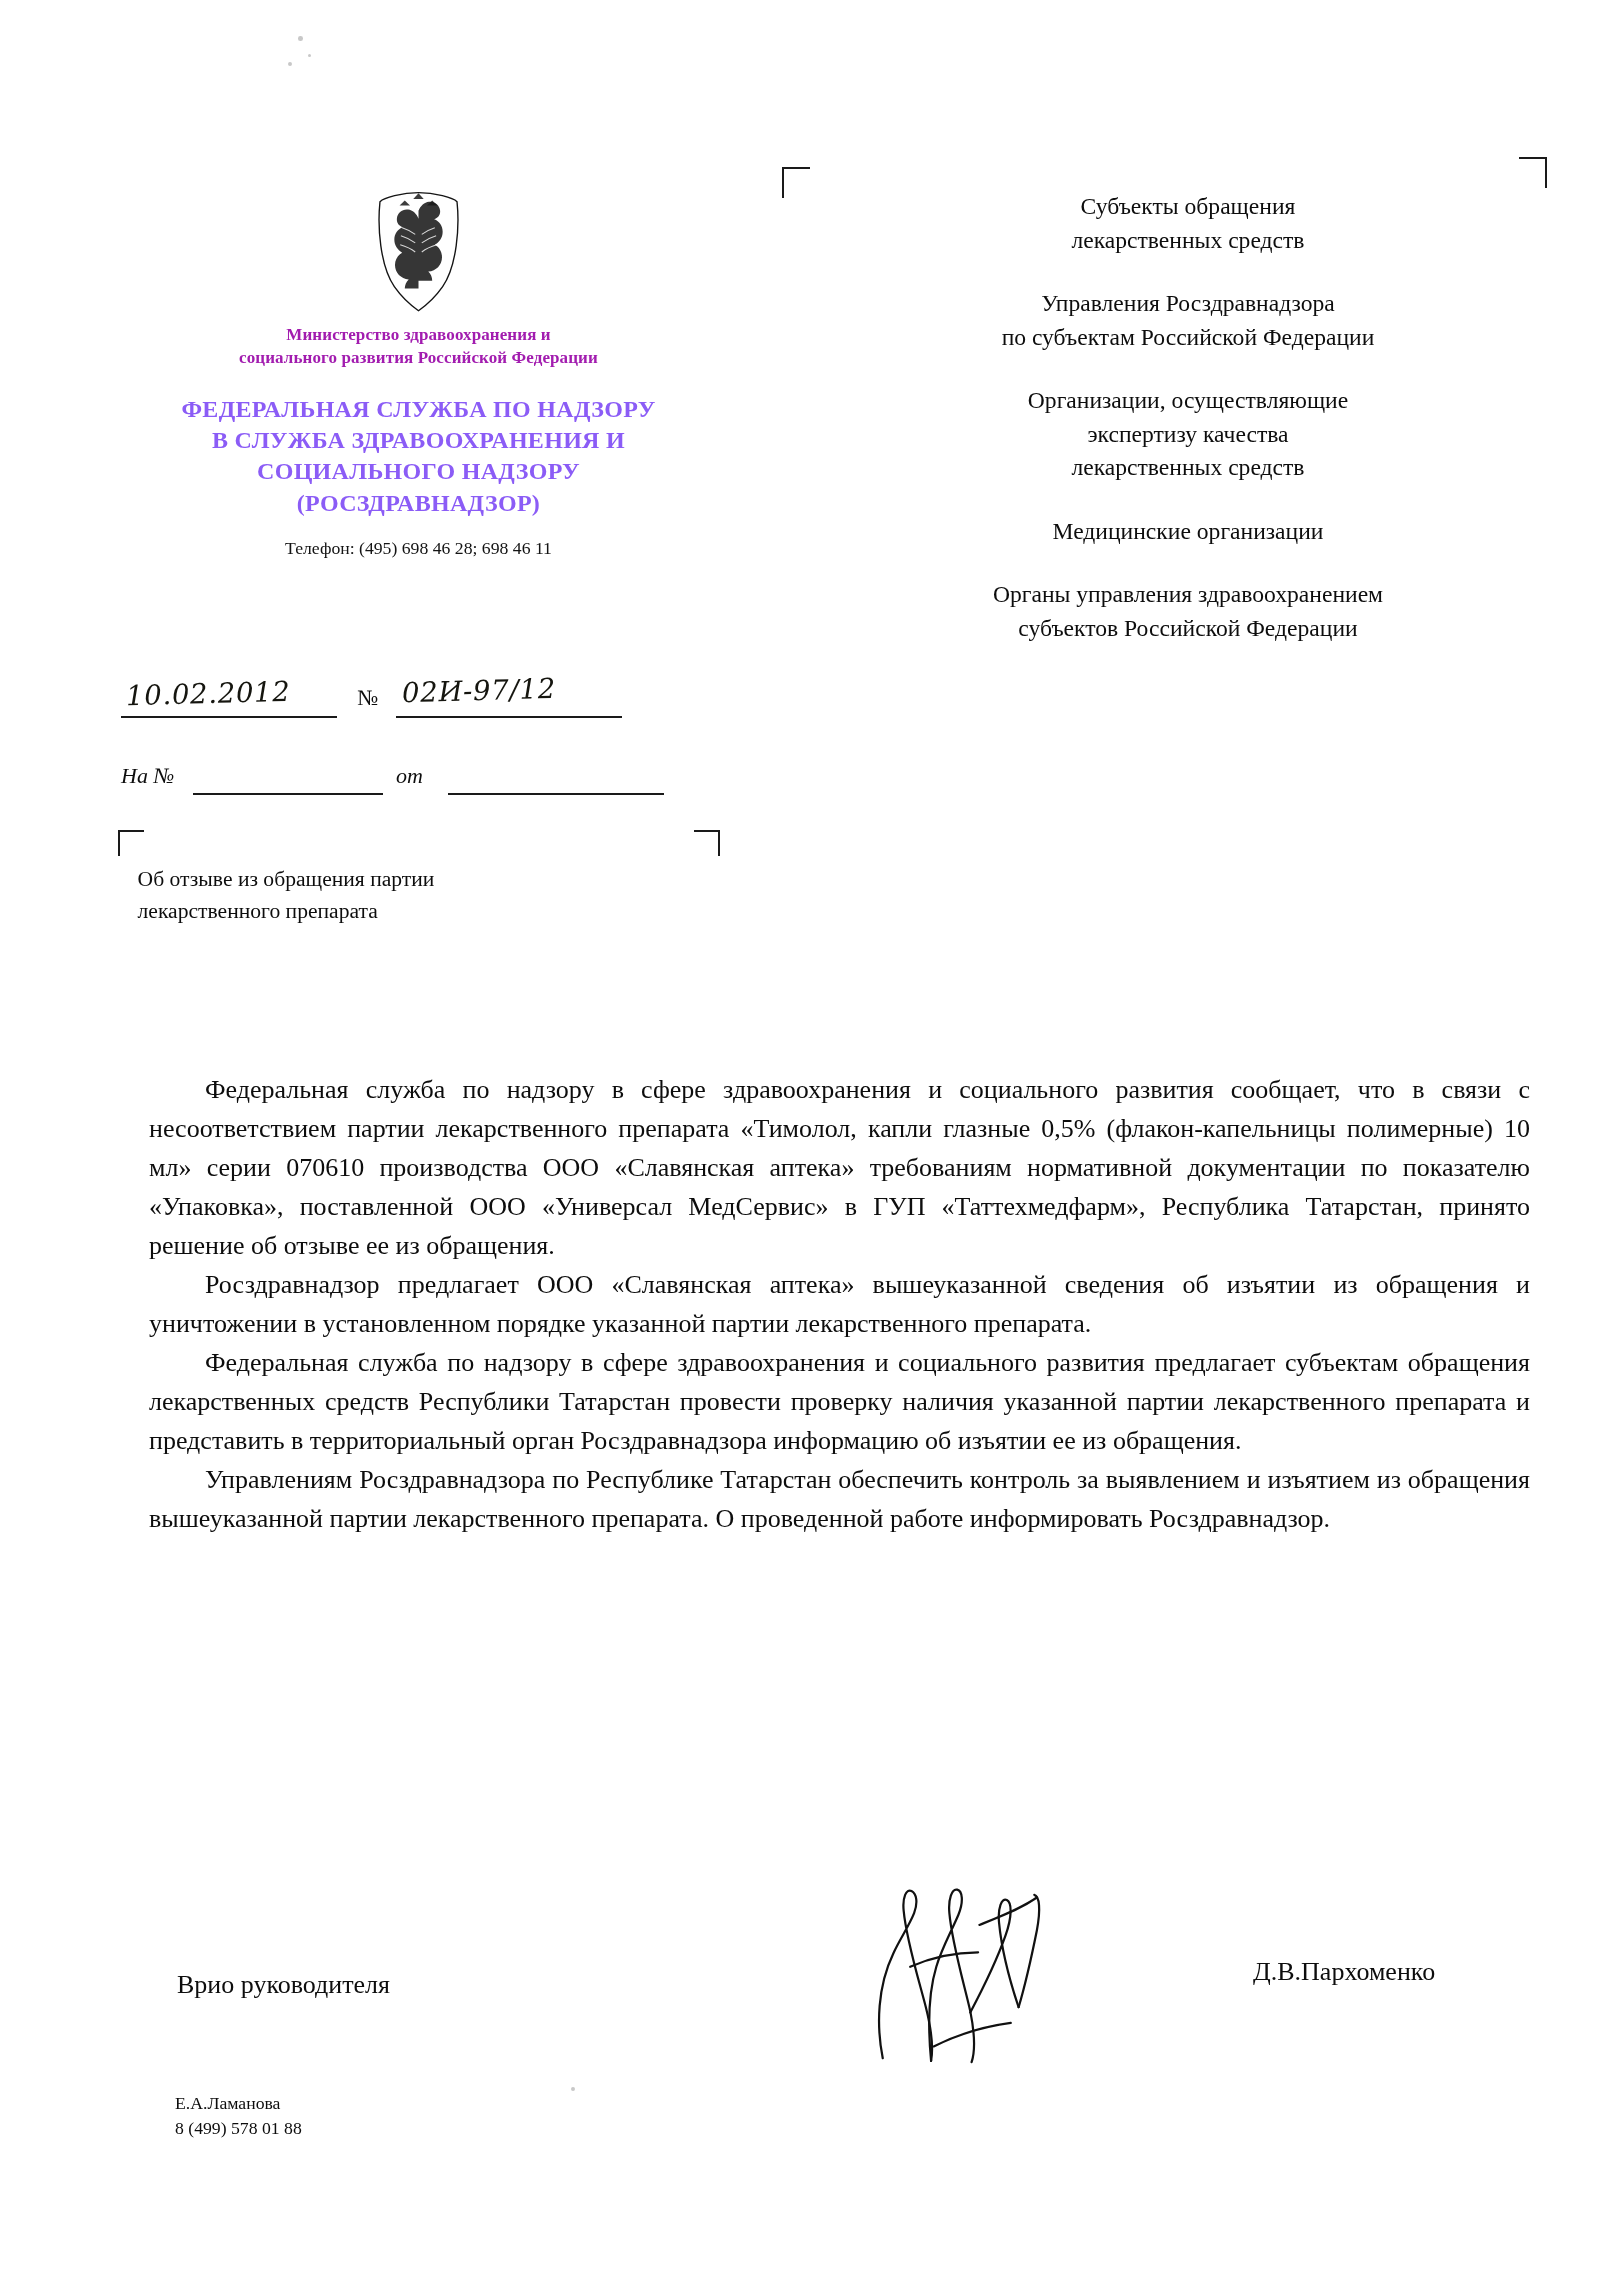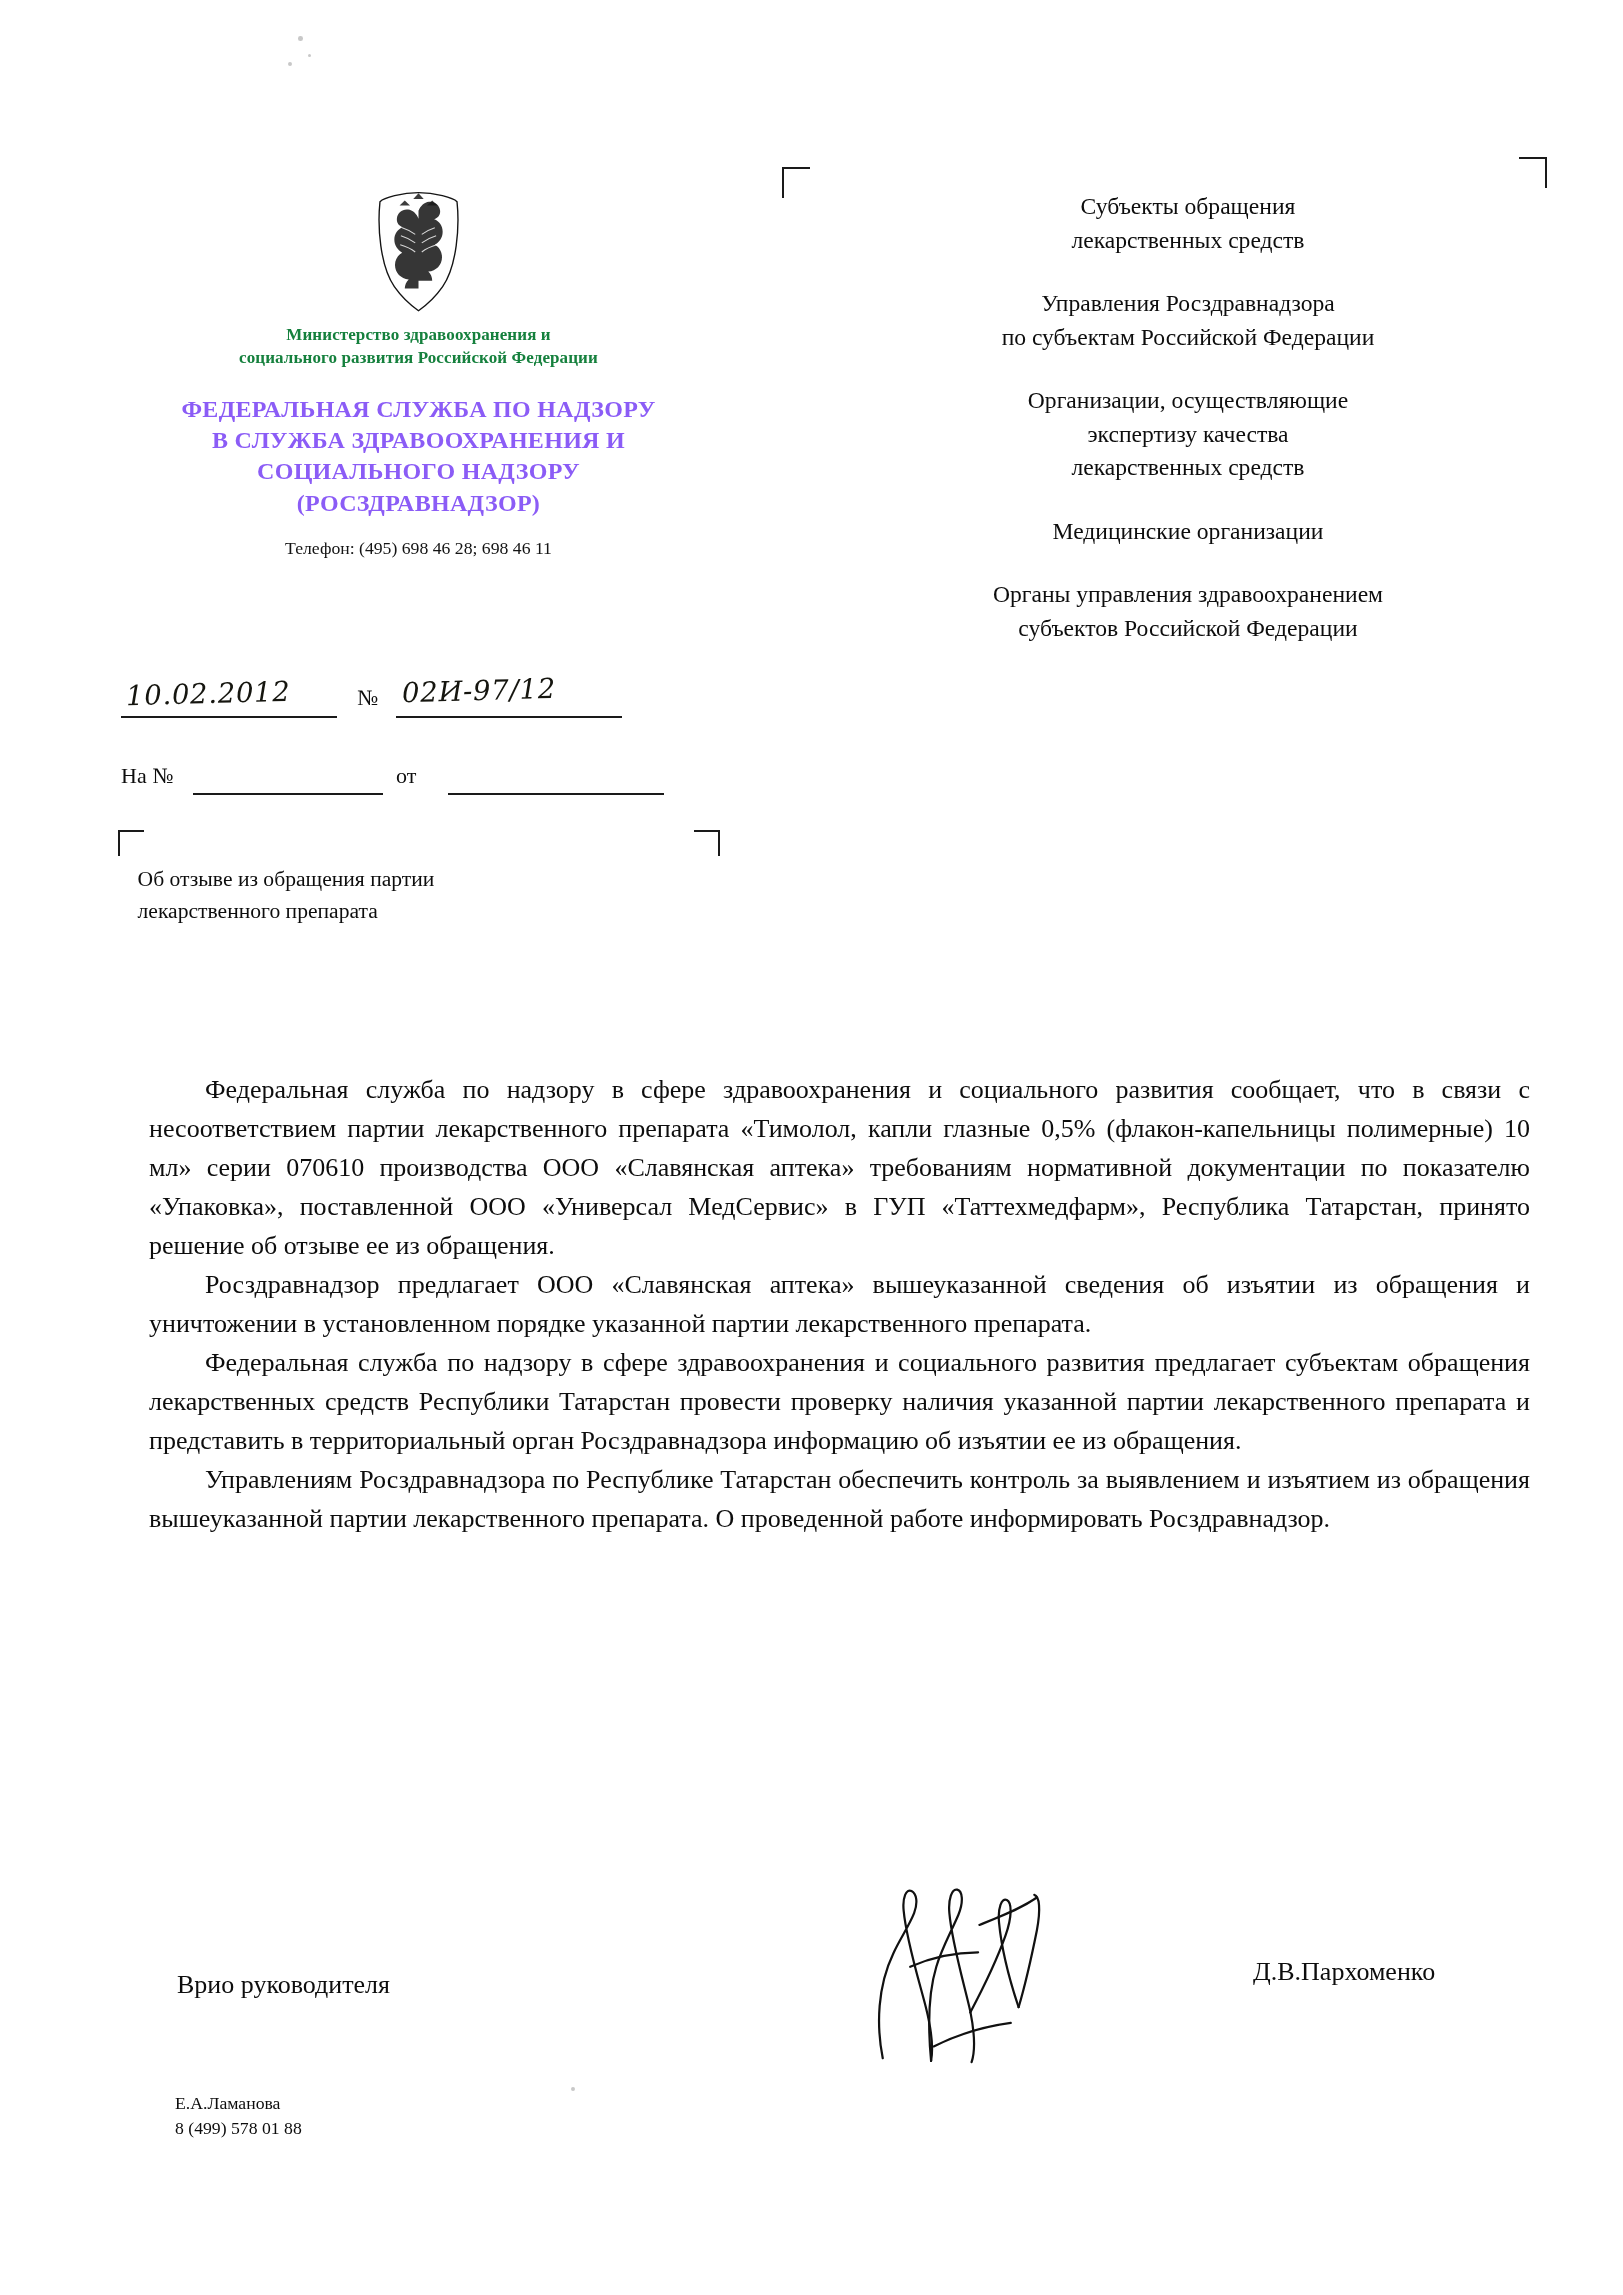--- a/index.html
+++ b/index.html
@@ -45,7 +45,7 @@
     font-size: 17px;
     line-height: 1.32;
     letter-spacing: 0.1px;
-    color: #15803d;
+    color: #a21caf;
   }
 
   .service-title {

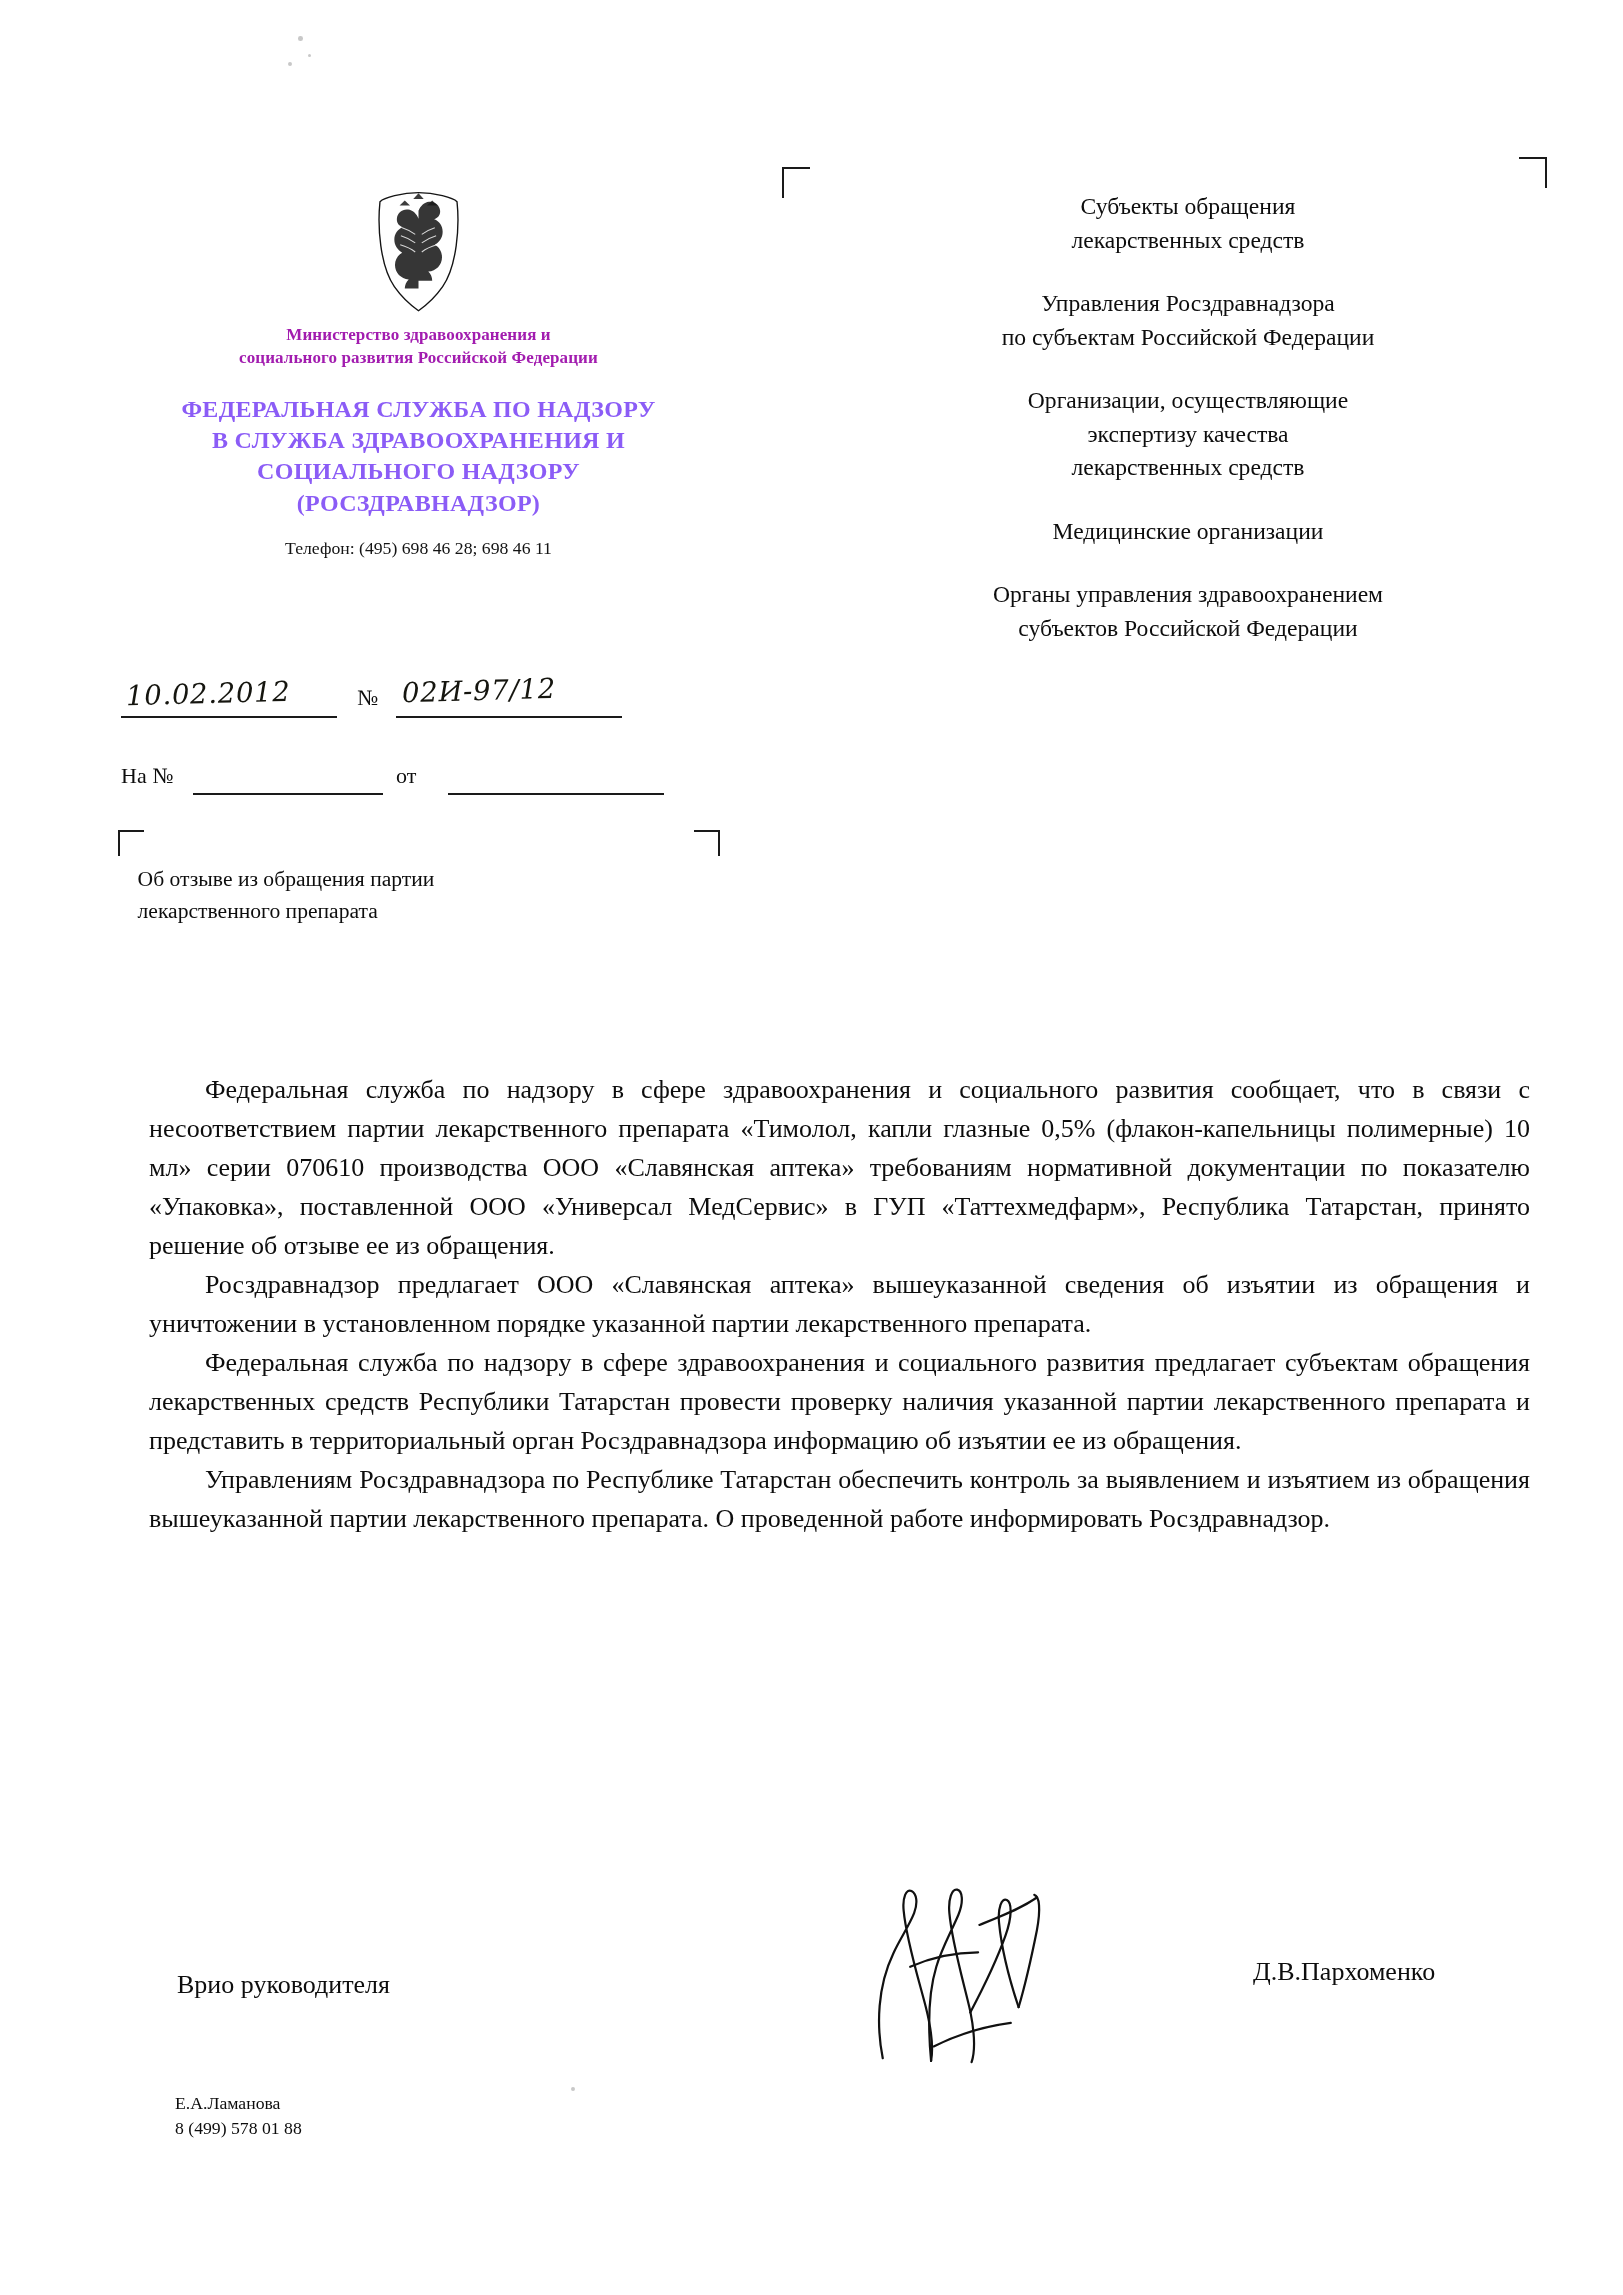--- a/index.html
+++ b/index.html
@@ -122,6 +122,7 @@
     width: 628px;
     height: 39px;
     font-size: 22px;
+    font-style: italic;
   }
   .on-no-label {
     position: absolute;

